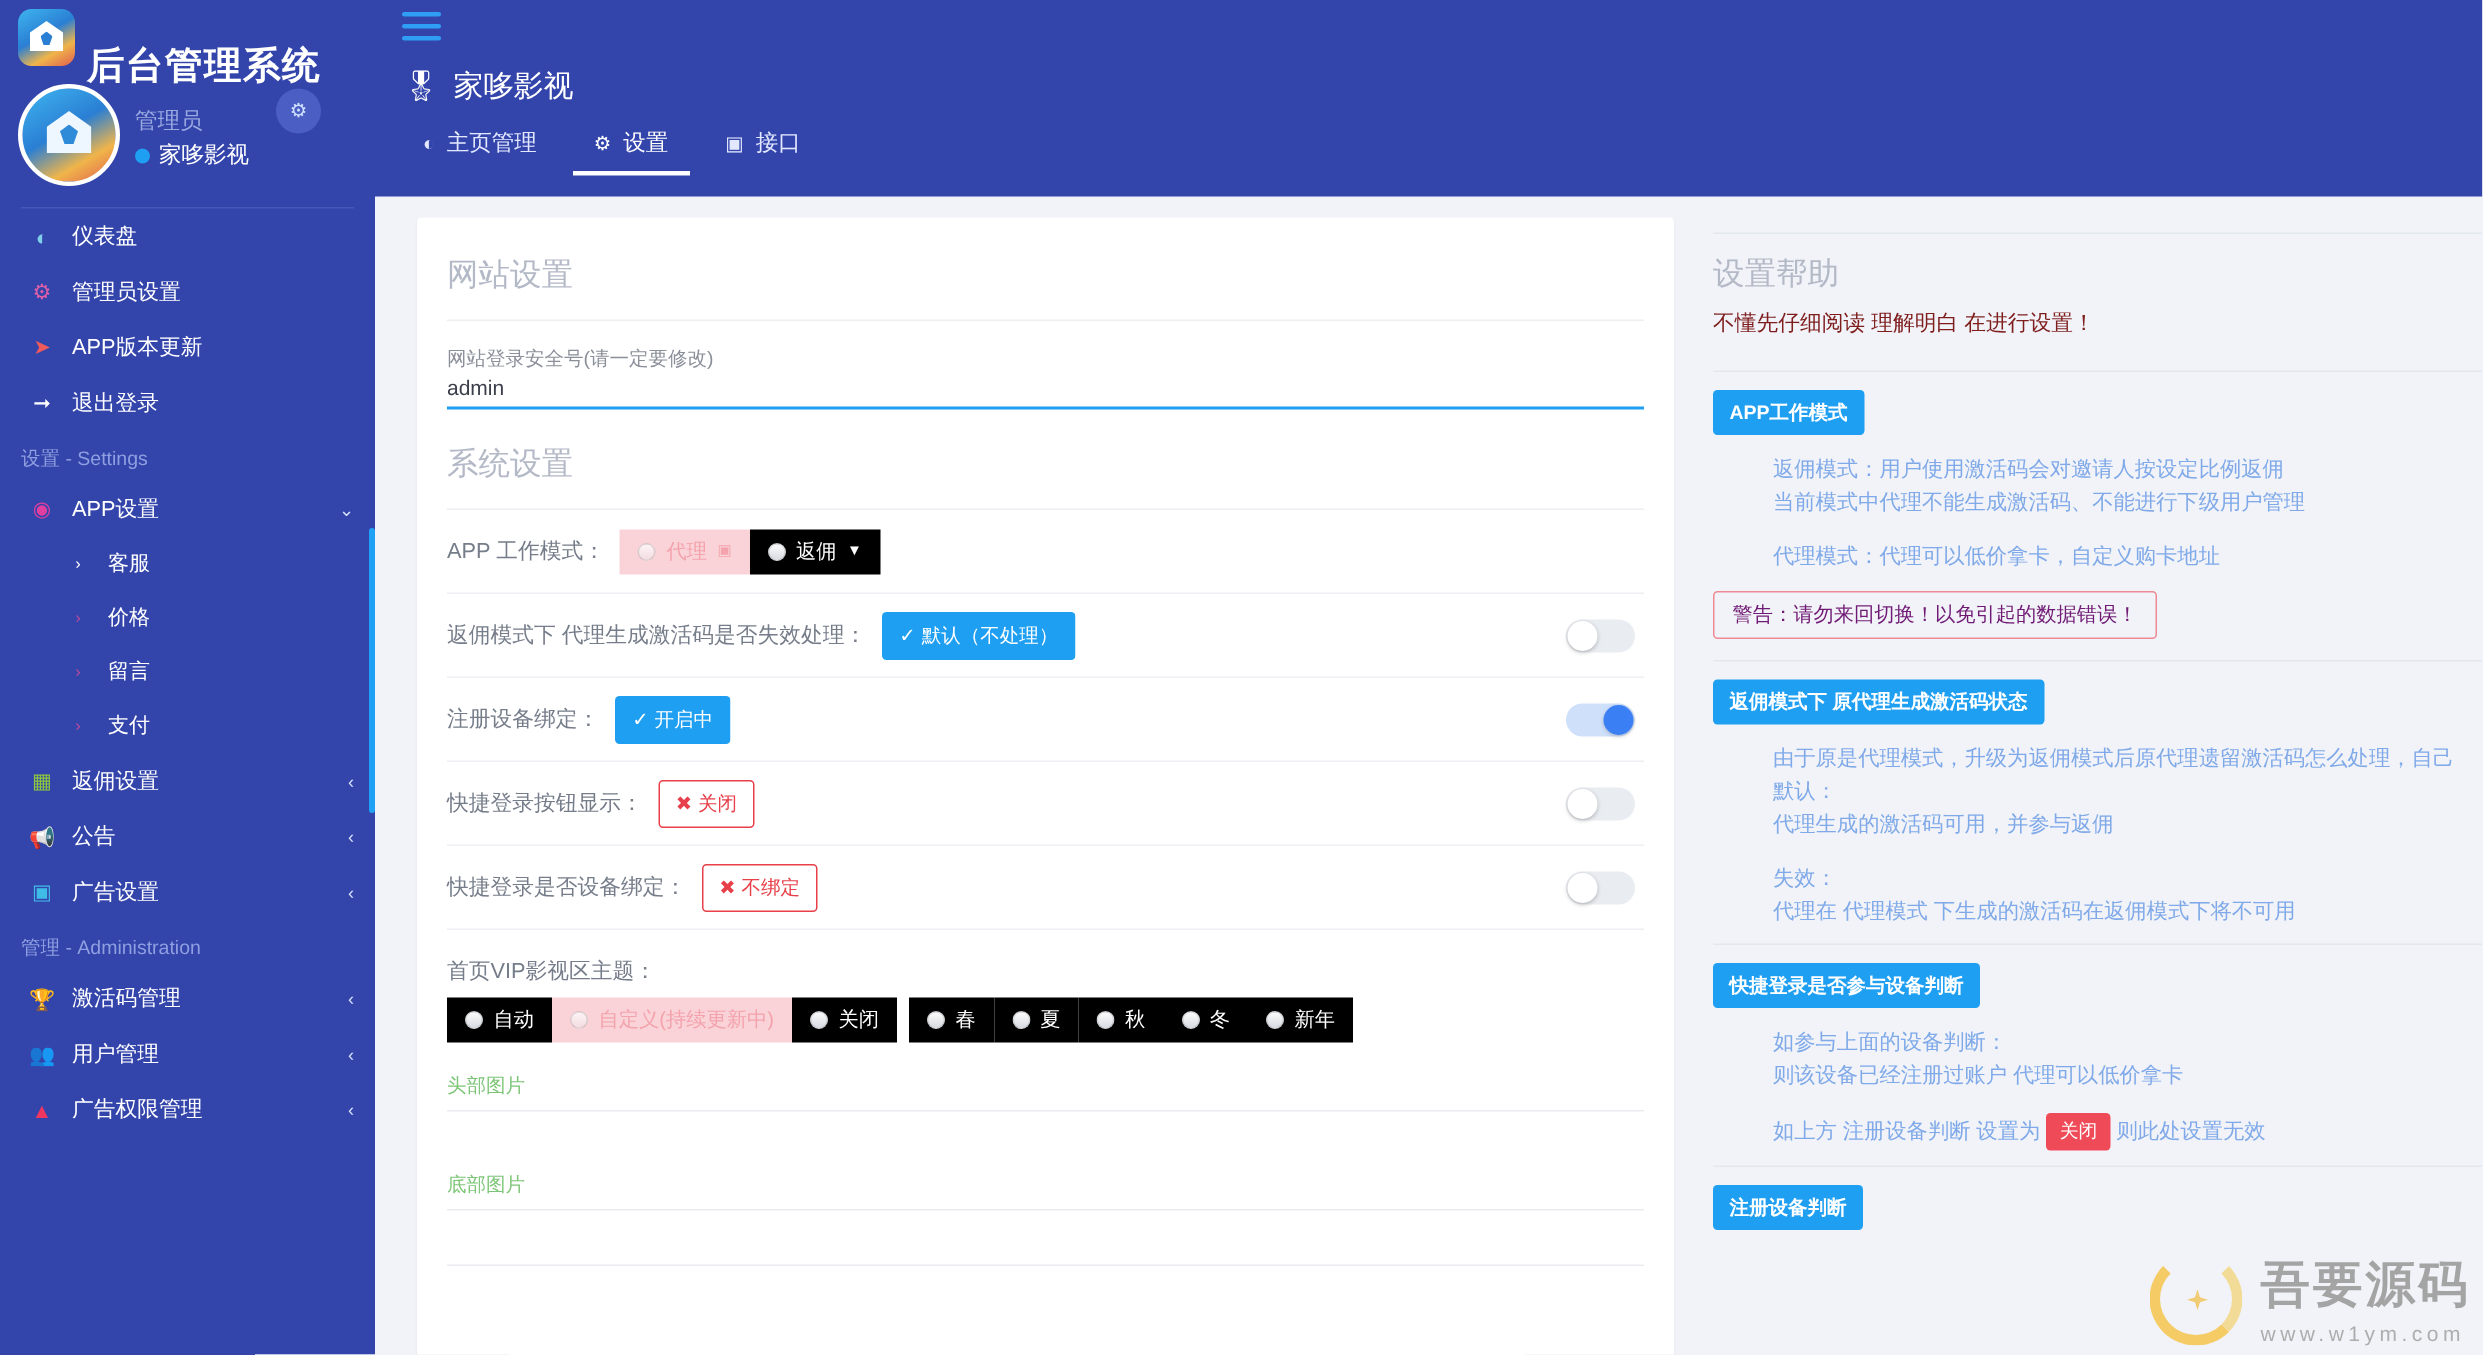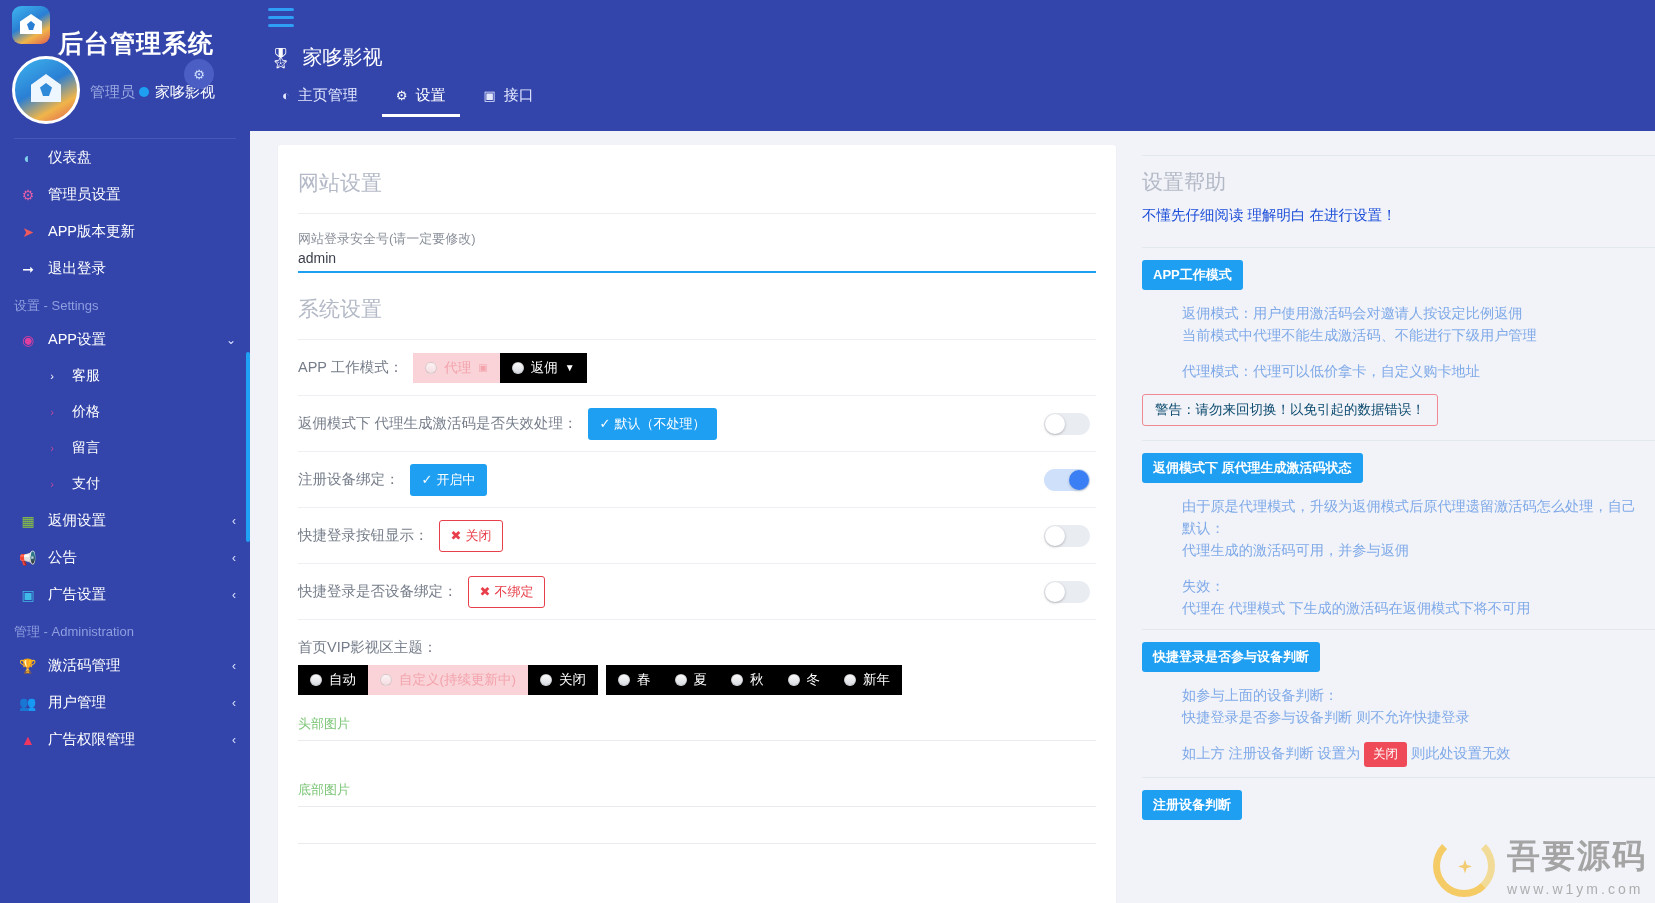--- a/index.html
+++ b/index.html
@@ -67,7 +67,7 @@
     width: 12px; height: 13px; background: #2f8ad8;
     clip-path: polygon(50% 0%, 100% 35%, 75% 100%, 25% 100%, 0% 35%);
   }
-  .profile-meta { display: flex; flex-direction: row; gap: 4px; padding-top: 4px;}
+  .profile-meta { display: flex; flex-direction: column; gap: 4px; padding-top: 4px;}
   .profile-role { color: #9aa9e0; font-size: 15px; }
   .profile-name { font-size: 15px; display: flex; align-items: center; gap: 6px; }
   .dot { width: 10px; height: 10px; border-radius: 50%; background: #1e9ff2; display: inline-block; }

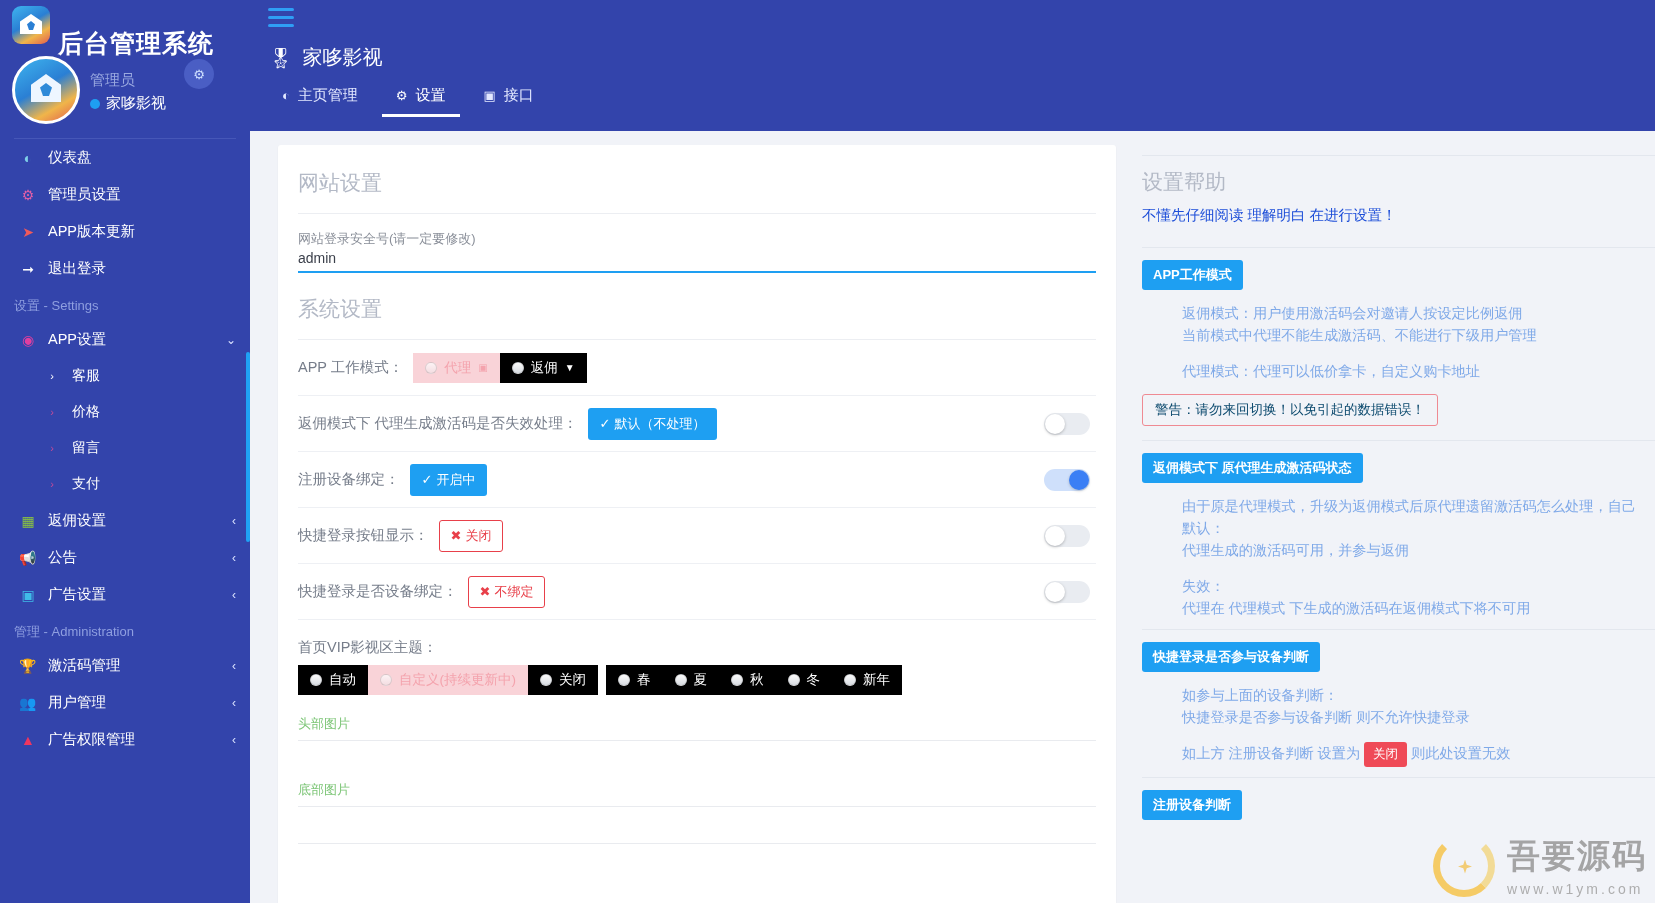--- a/index.html
+++ b/index.html
@@ -196,7 +196,7 @@
   .help h2 {
     font-size: 21px; color: #b3b9c6; font-weight: normal; padding: 12px 0 10px 0;
   }
-  .help .sub { font-size: 14.5px; color: #1d4ed8; padding-bottom: 12px; }
+  .help .sub { font-size: 14.5px; color: #7f1d1d; padding-bottom: 12px; }
   .tagbtn {
     display: inline-block; background: #1e9ff2; color: #fff;
     font-size: 13px; padding: 6px 11px; border-radius: 3px; margin: 12px 0 12px 0;

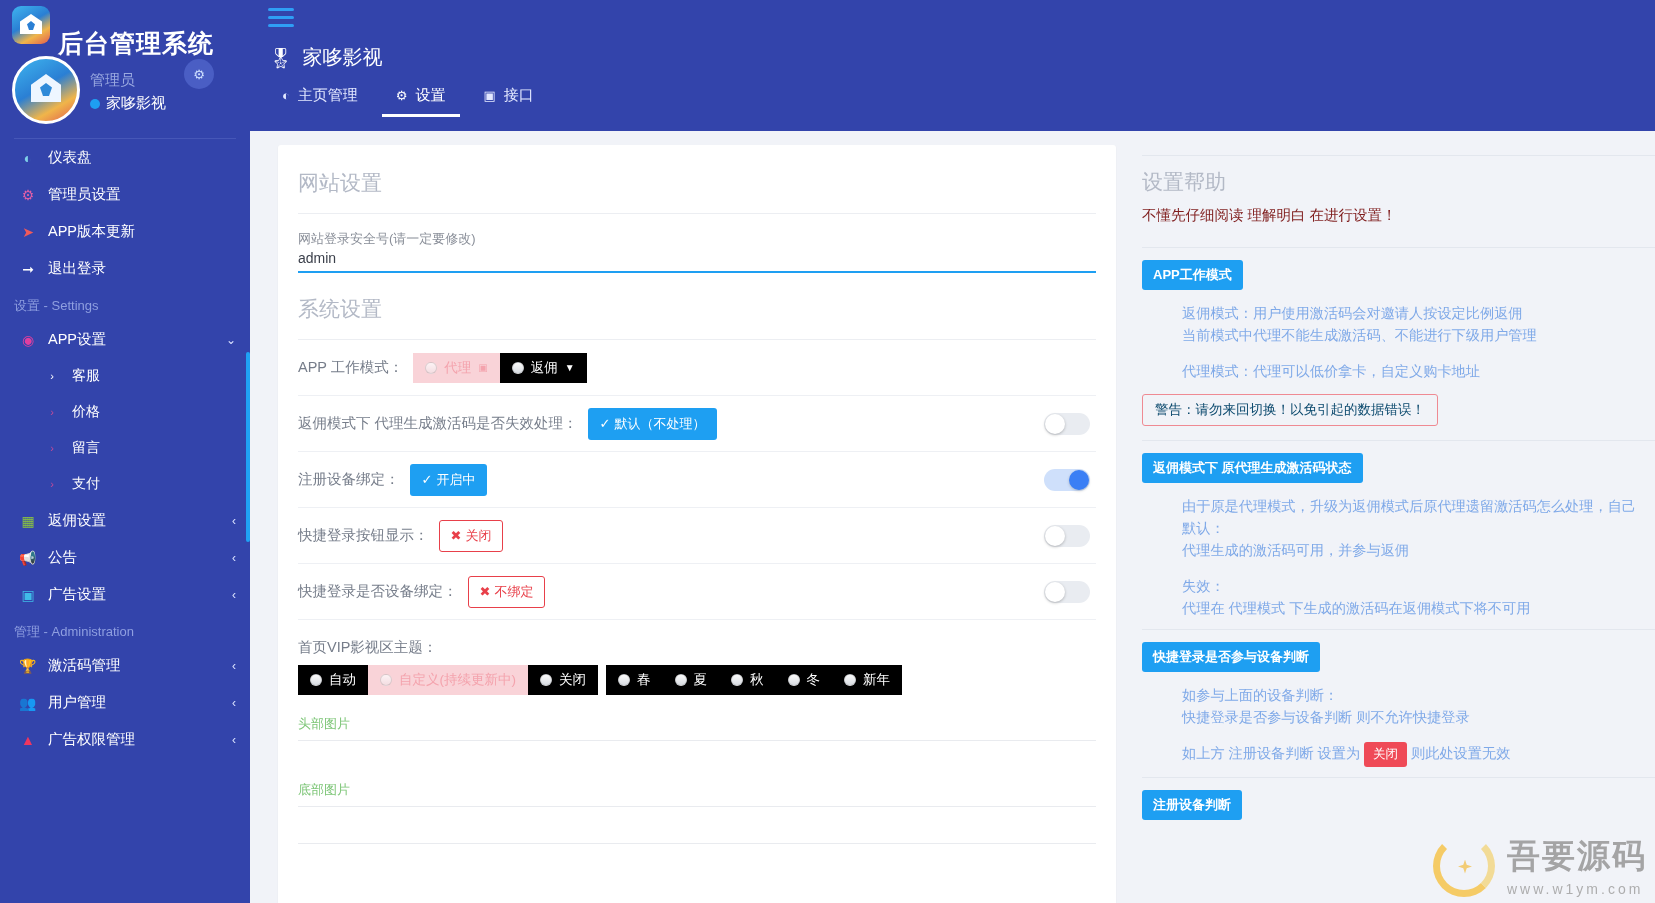--- a/index.html
+++ b/index.html
@@ -205,7 +205,7 @@
   .help p { font-size: 14.2px; line-height: 1.55; color: #7fa9e8; white-space: nowrap; margin-left: 40px; }
   .warnbox {
     display: inline-block; border: 1px solid #ef8a93;
-    color: #0c4a6e; font-size: 13.5px; padding: 6px 12px; border-radius: 3px;
+    color: #701a75; font-size: 13.5px; padding: 6px 12px; border-radius: 3px;
     margin: 12px 0 4px 0;
   }
   .inline-pill {

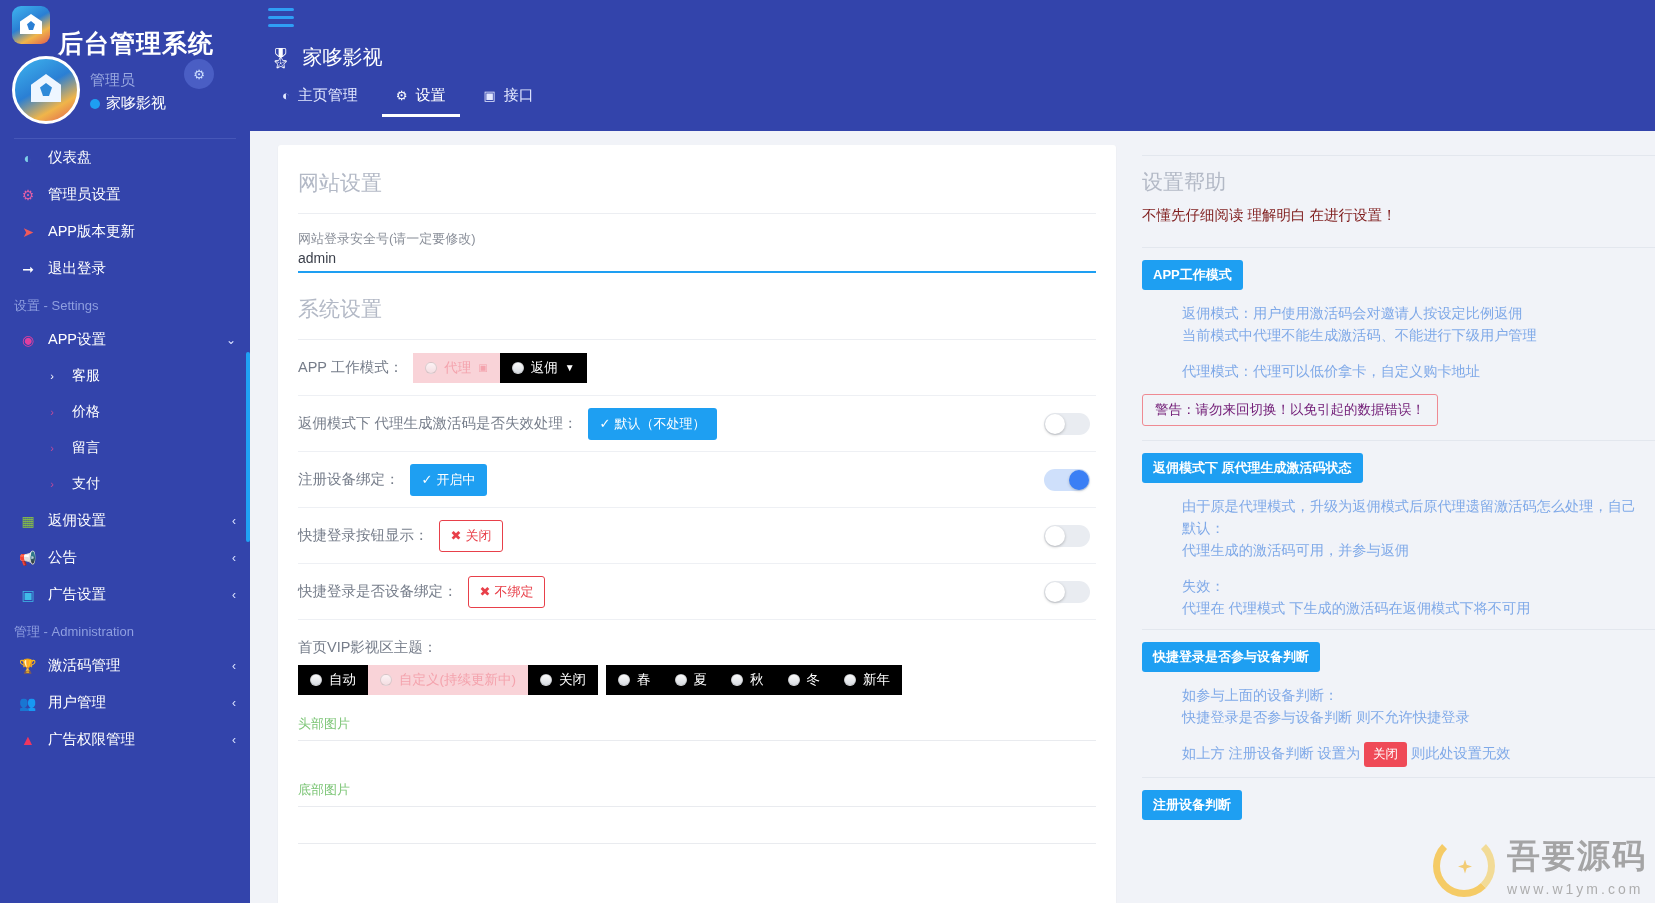--- a/index.html
+++ b/index.html
@@ -519,7 +519,7 @@
 
         <div class="tagbtn">快捷登录是否参与设备判断</div>
         <p>如参与上面的设备判断：</p>
-        <p>快捷登录是否参与设备判断 则不允许快捷登录</p>
+        <p>则该设备已经注册过账户 代理可以低价拿卡</p>
         <div class="spacer-14"></div>
         <p>
           <span>如上方 注册设备判断 设置为</span>

